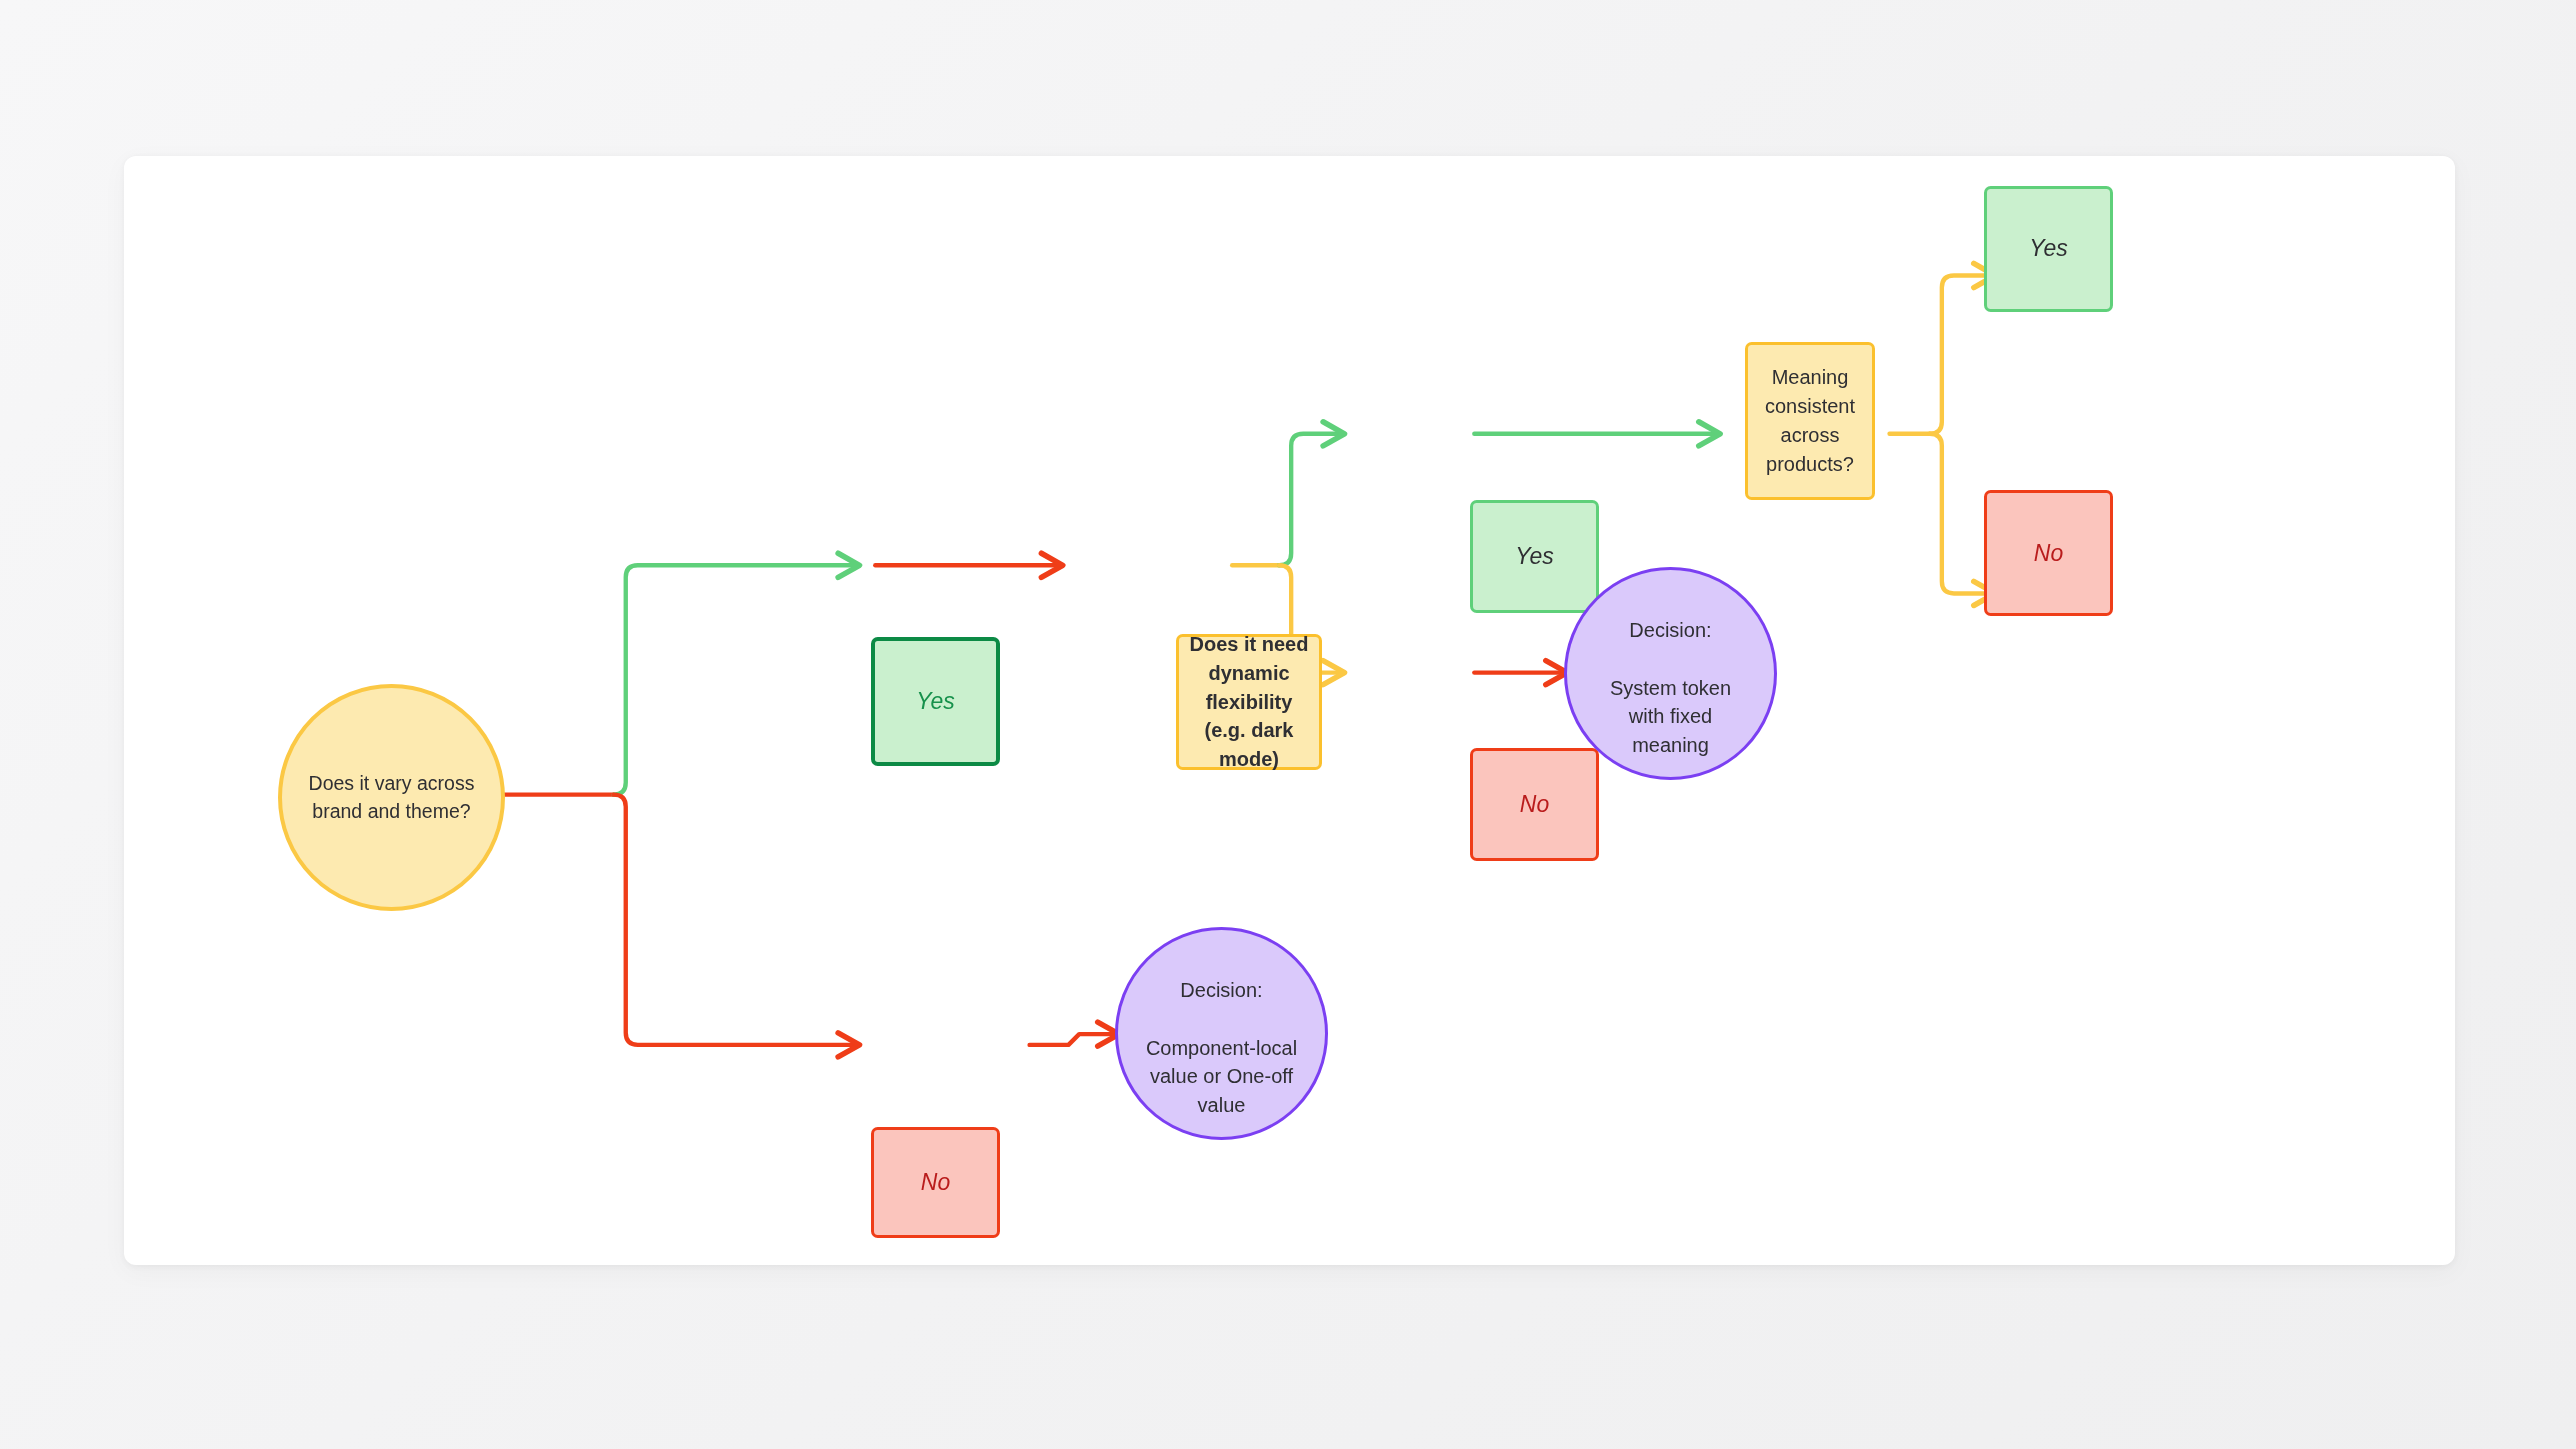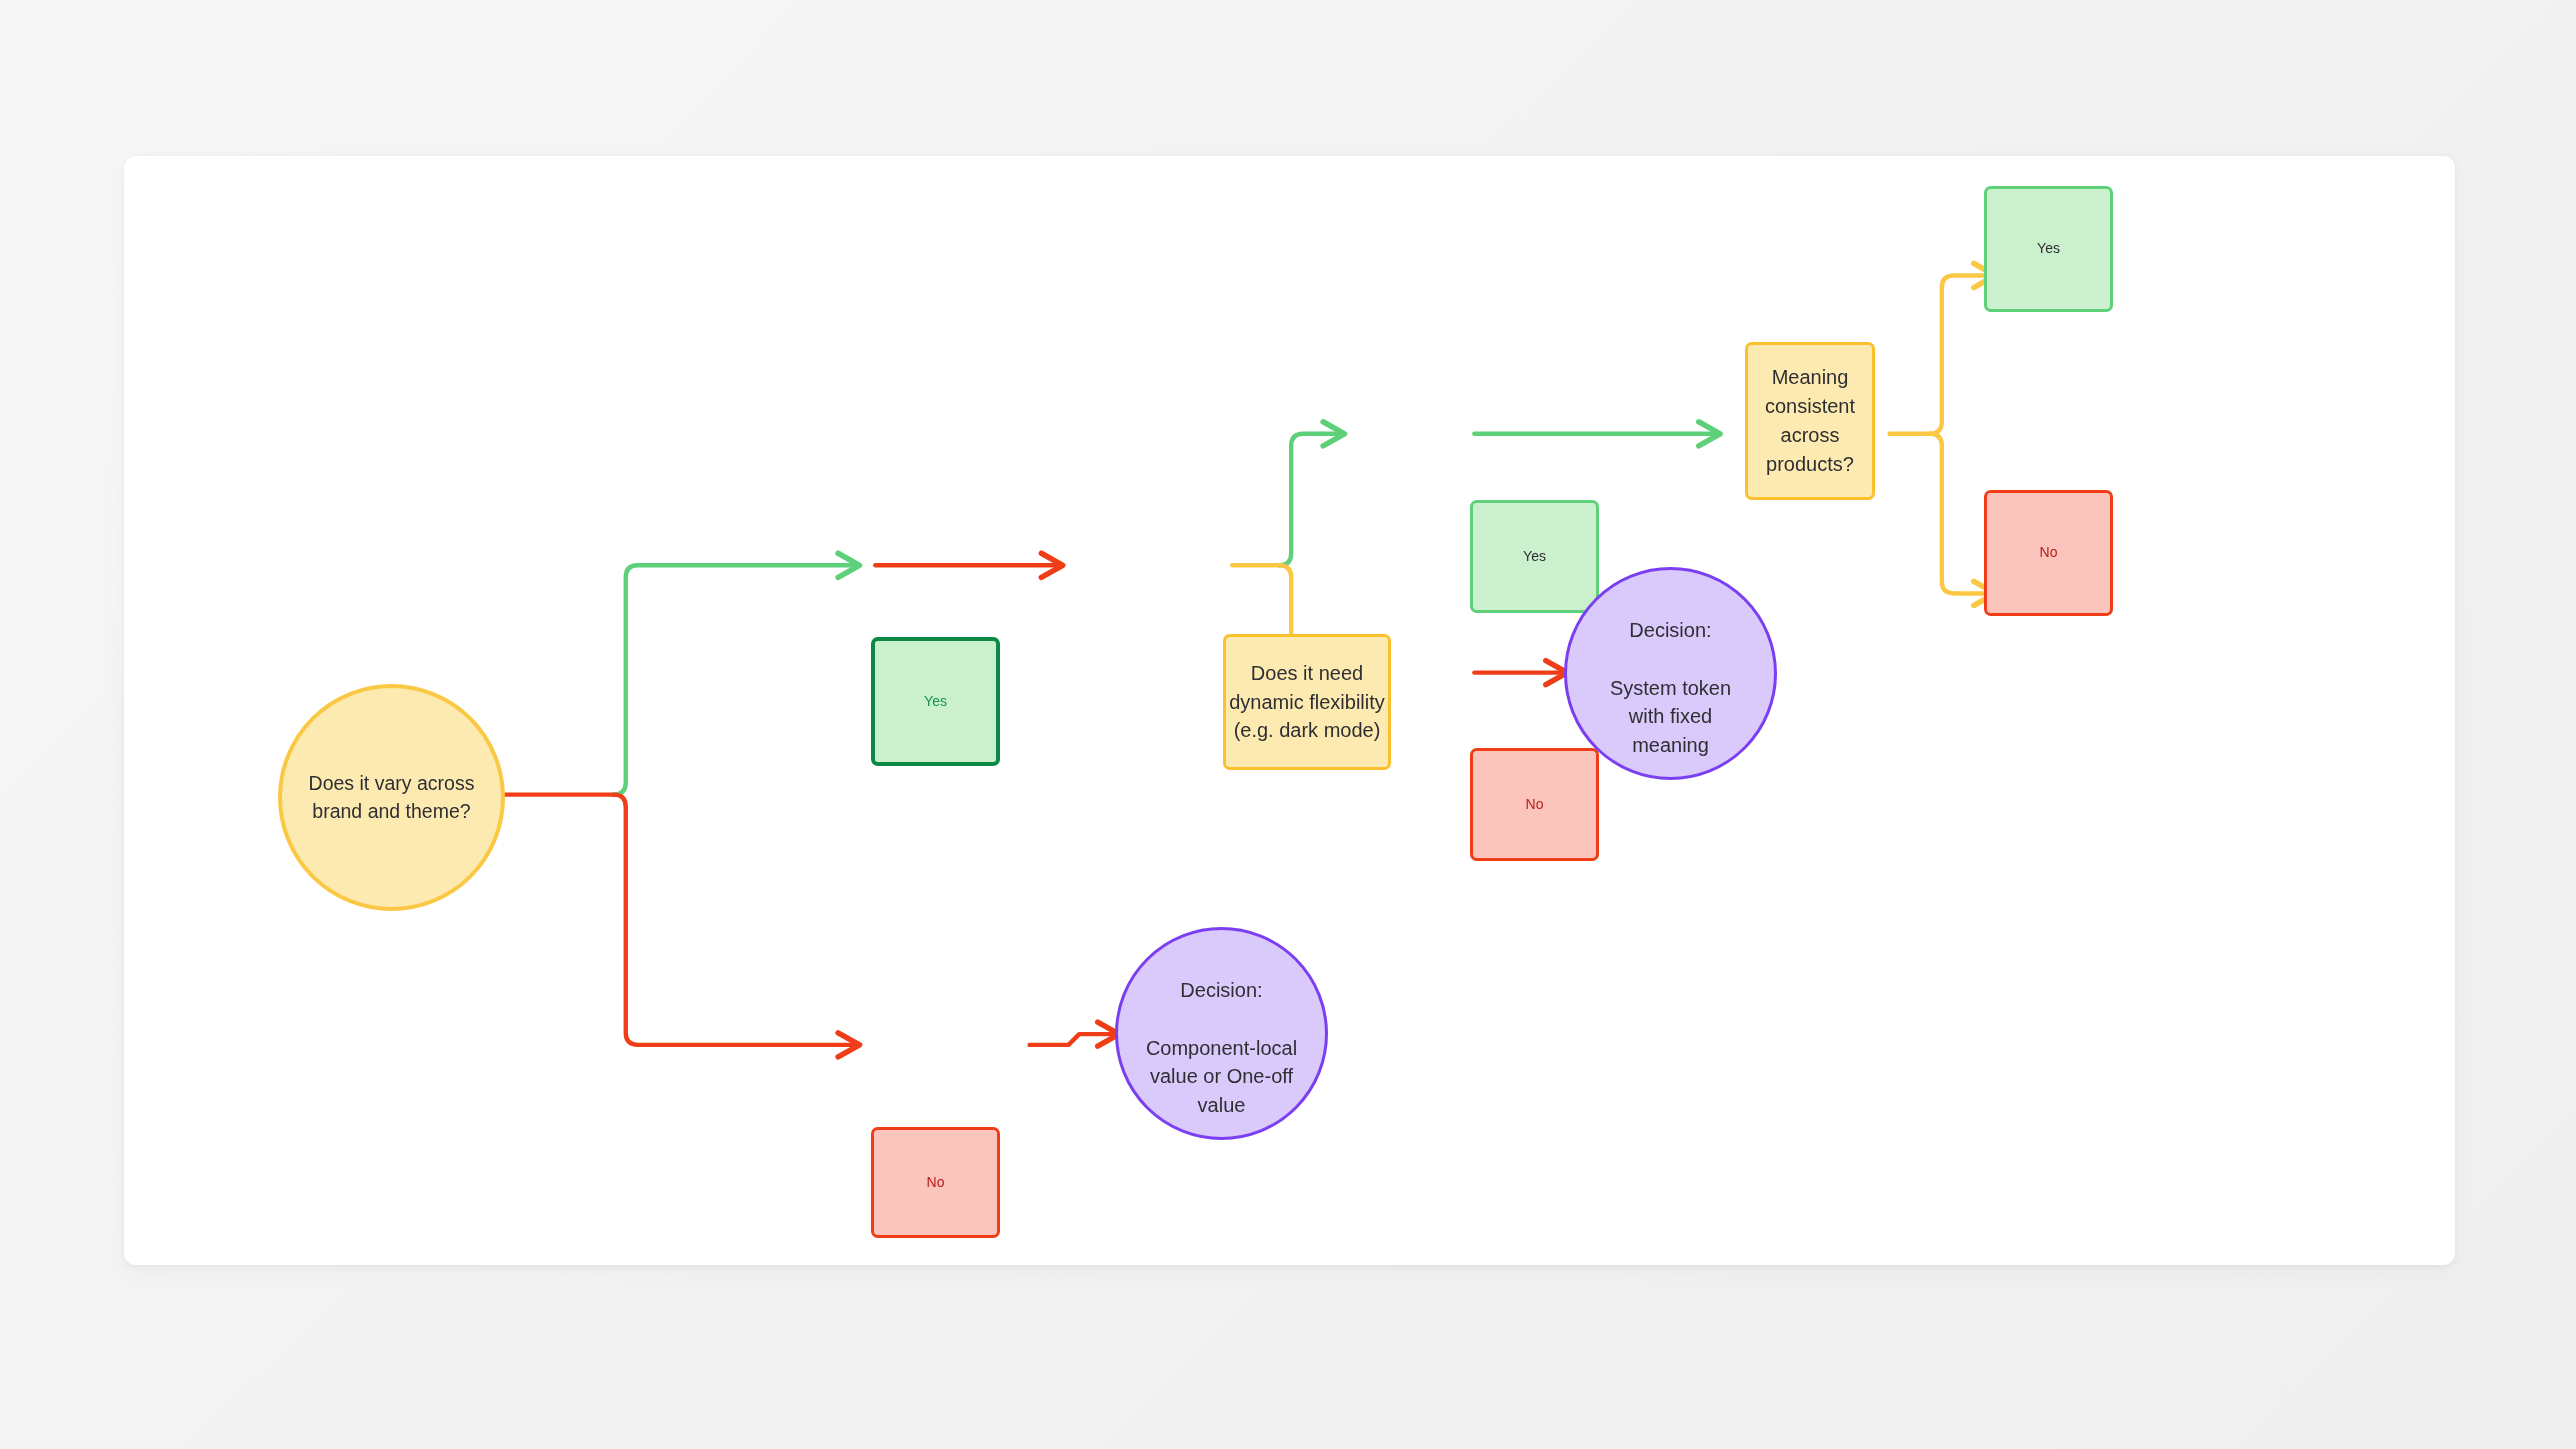--- a/index.html
+++ b/index.html
@@ -114,7 +114,7 @@
   }
 
   .fs-lg  { font-size: 19.5px; line-height: 1.42; }
-  .fs-md  { font-size: 14px; line-height: 1.42; }
+  .fs-md  { font-size: 23px; line-height: 1.42; font-style: italic; }
   .fs-sm  { font-size: 20px; line-height: 1.44; }
 
   .lead { font-weight: normal; }

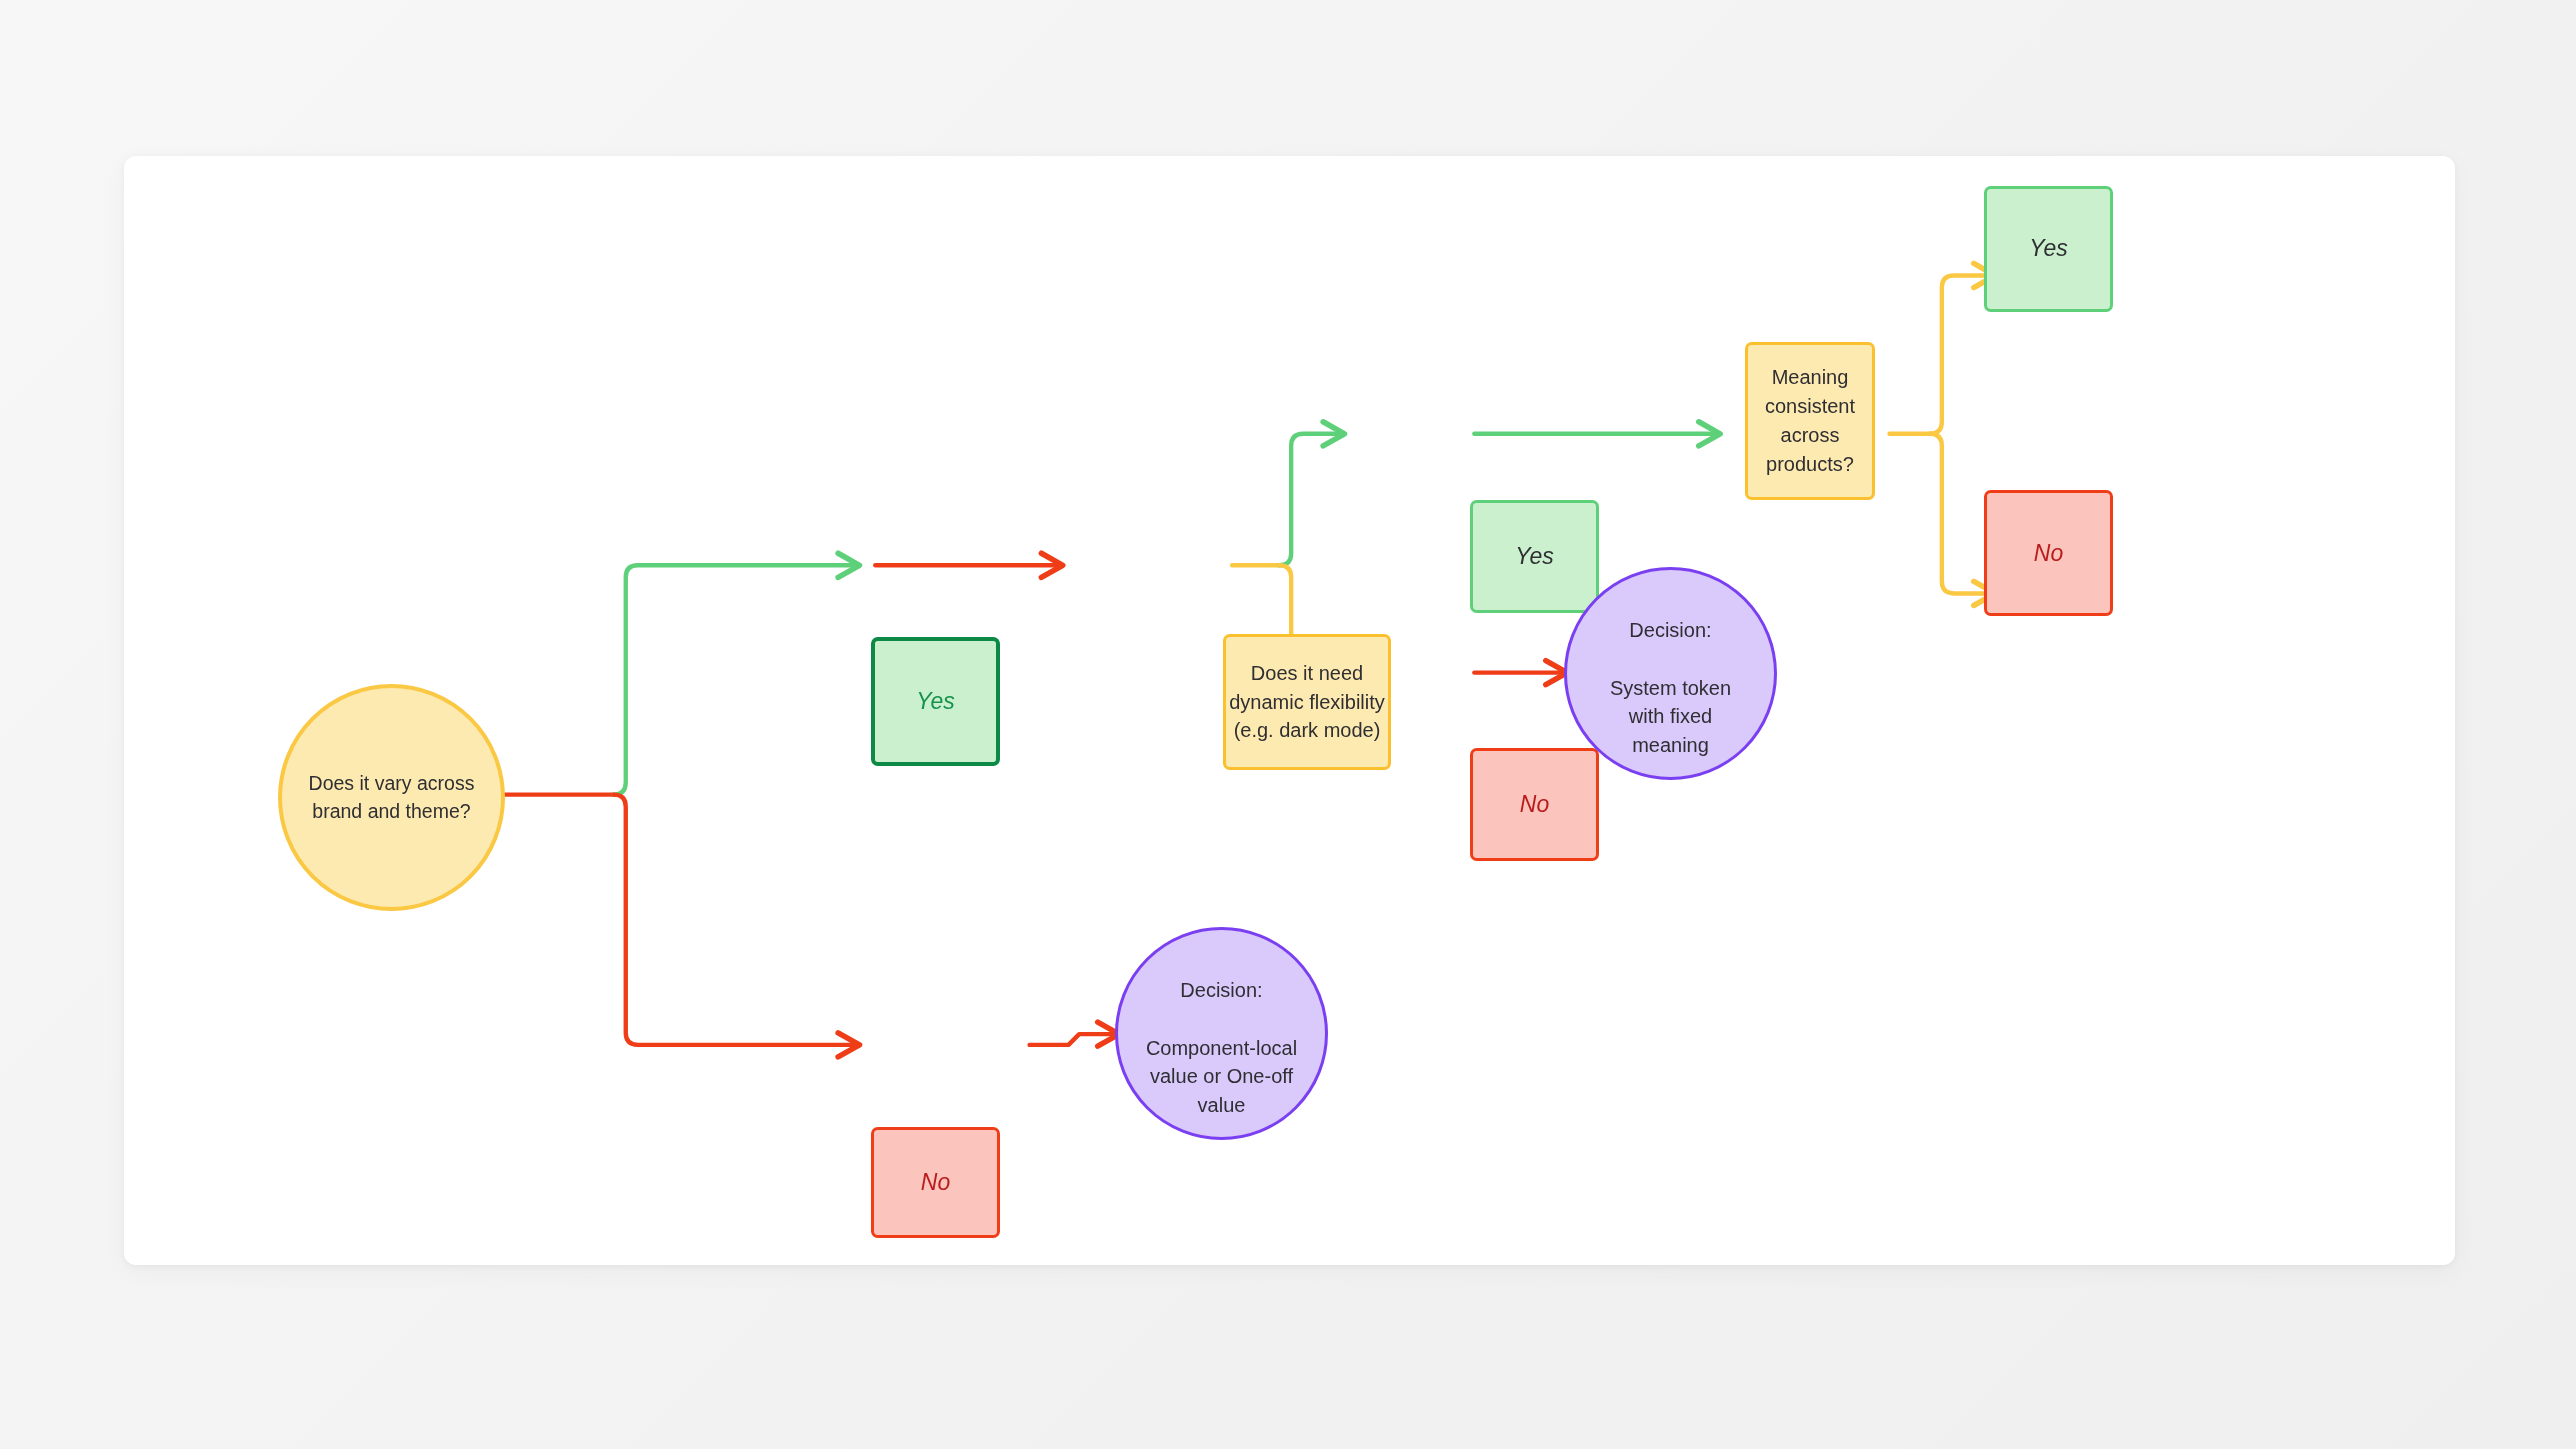--- a/index.html
+++ b/index.html
@@ -182,7 +182,7 @@
       <span class="node-label">No</span>
     </div>
 
-    <div class="node node-rect theme-yellow fs-sm" style="left:1099px; top:478px; width:168px; height:136px;">
+    <div class="node node-rect theme-yellow fs-sm" style="left:1052px; top:478px; width:146px; height:136px;font-weight:bold;">
       <span class="node-label">Does it need
 dynamic flexibility
 (e.g. dark mode)</span>

